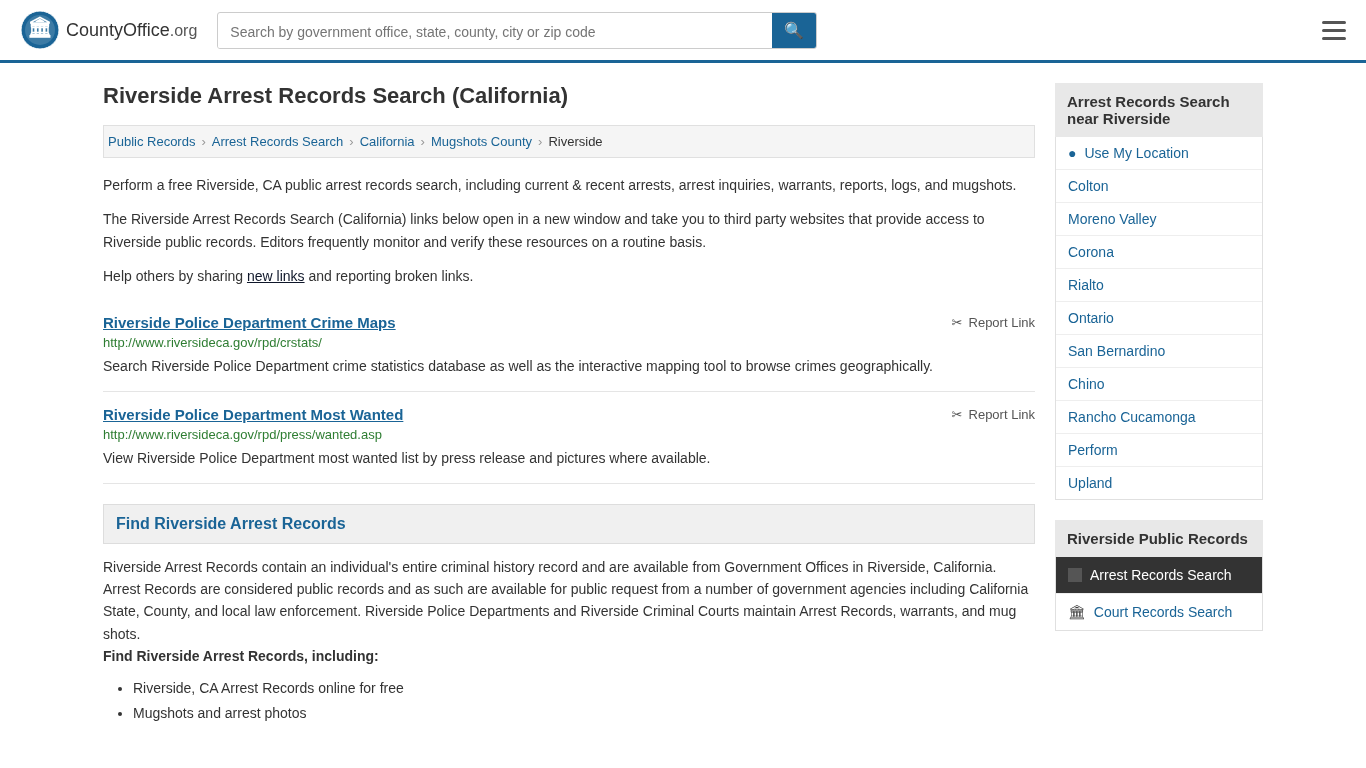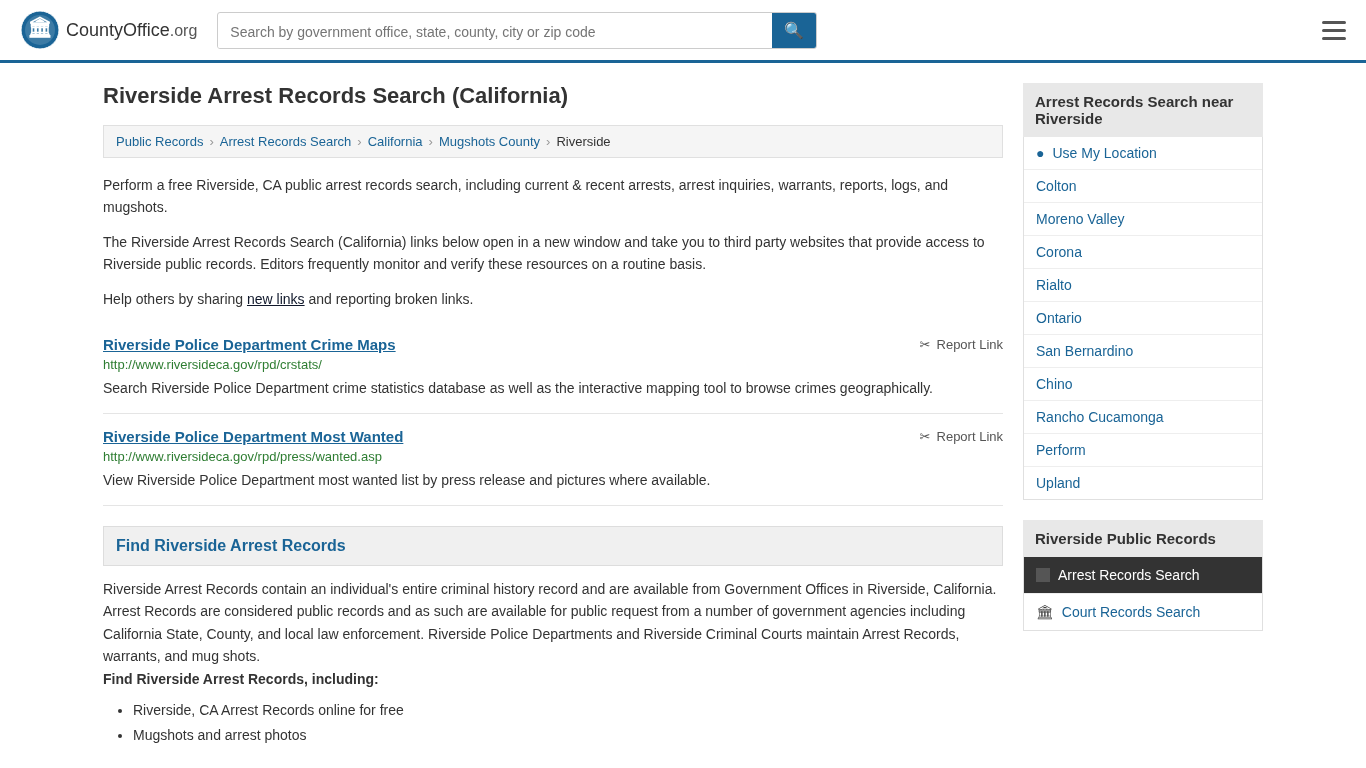--- a/index.html
+++ b/index.html
@@ -189,7 +189,7 @@
 
     
     .sidebar {
-      width: 240px;
+      width: 208px;
       flex-shrink: 0;
     }
     .sidebar-section {

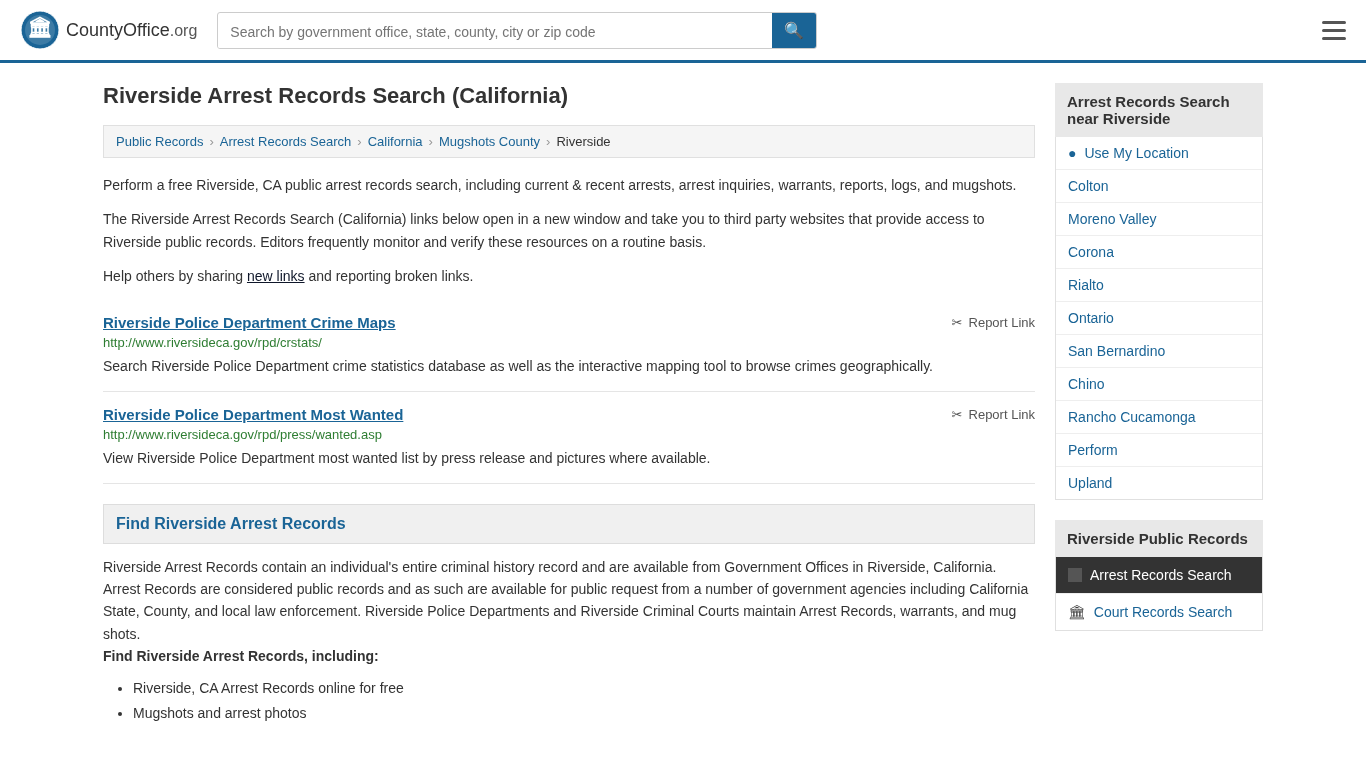--- a/index.html
+++ b/index.html
@@ -97,7 +97,7 @@
     .breadcrumb {
       background: #f5f5f5;
       border: 1px solid #e0e0e0;
-      padding: 8px 12px;
+      padding: 8px 4px;
       font-size: 13px;
       margin-bottom: 16px;
       display: flex;

